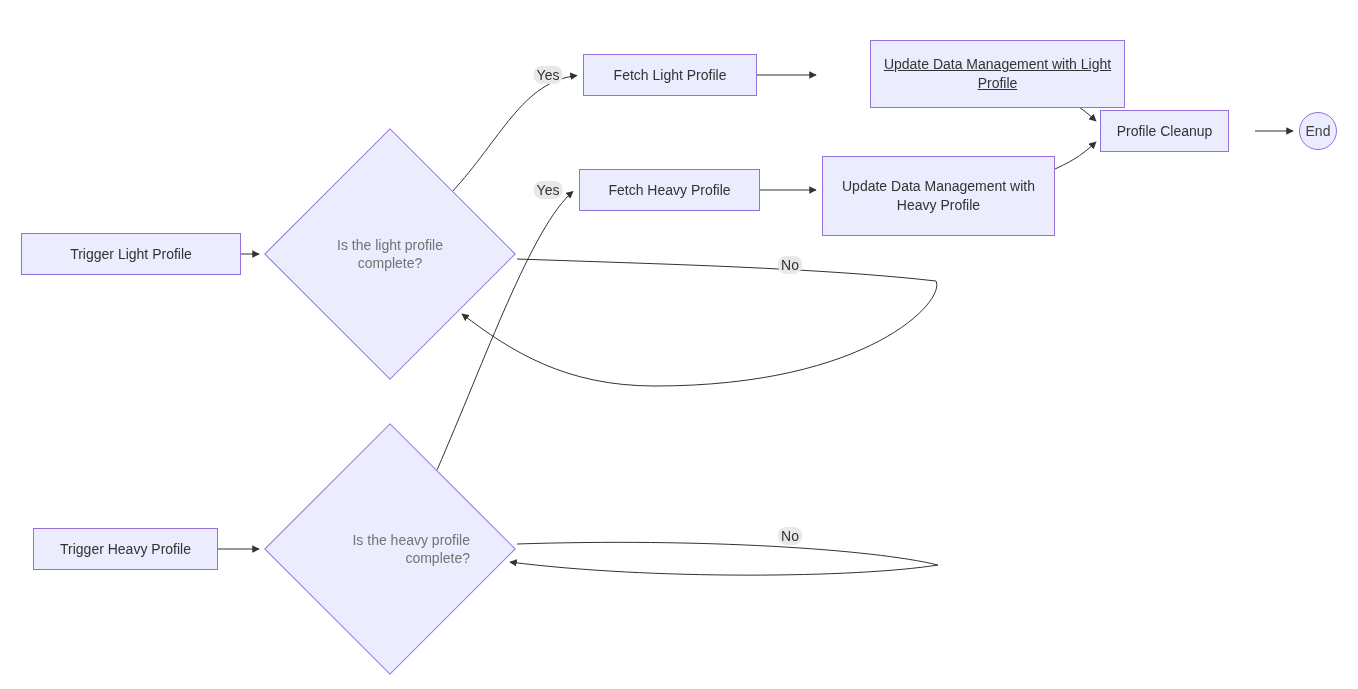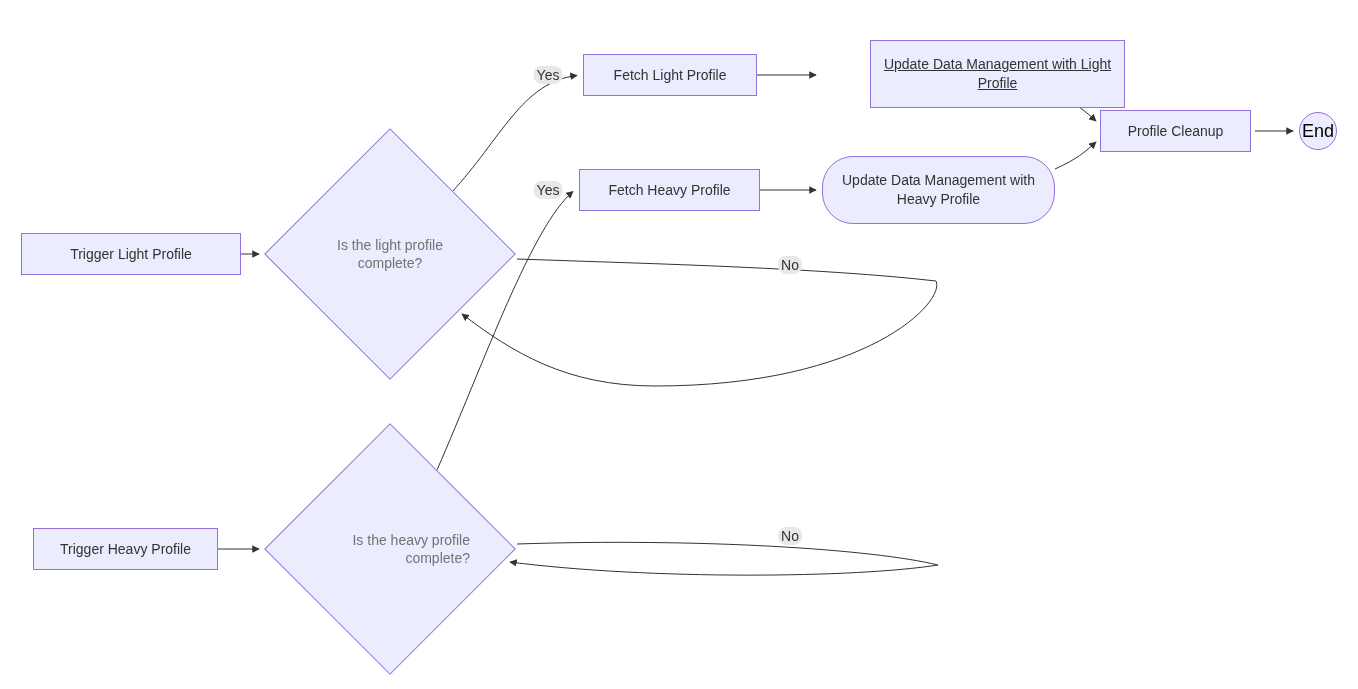--- a/index.html
+++ b/index.html
@@ -113,7 +113,7 @@
 
   <div class="node" style="left:822px;top:156px;width:233px;height:68px;border-radius:31px;">Update Data Management with Heavy Profile</div>
 
-  <div class="node" style="left:1100px;top:110px;width:151px;height:42px;">Profile Cleanup</div>
+  <div class="node" style="left:1100px;top:110px;width:129px;height:42px;">Profile Cleanup</div>
 
   <div class="circle-node" style="left:1299px;top:112px;">End</div>
 

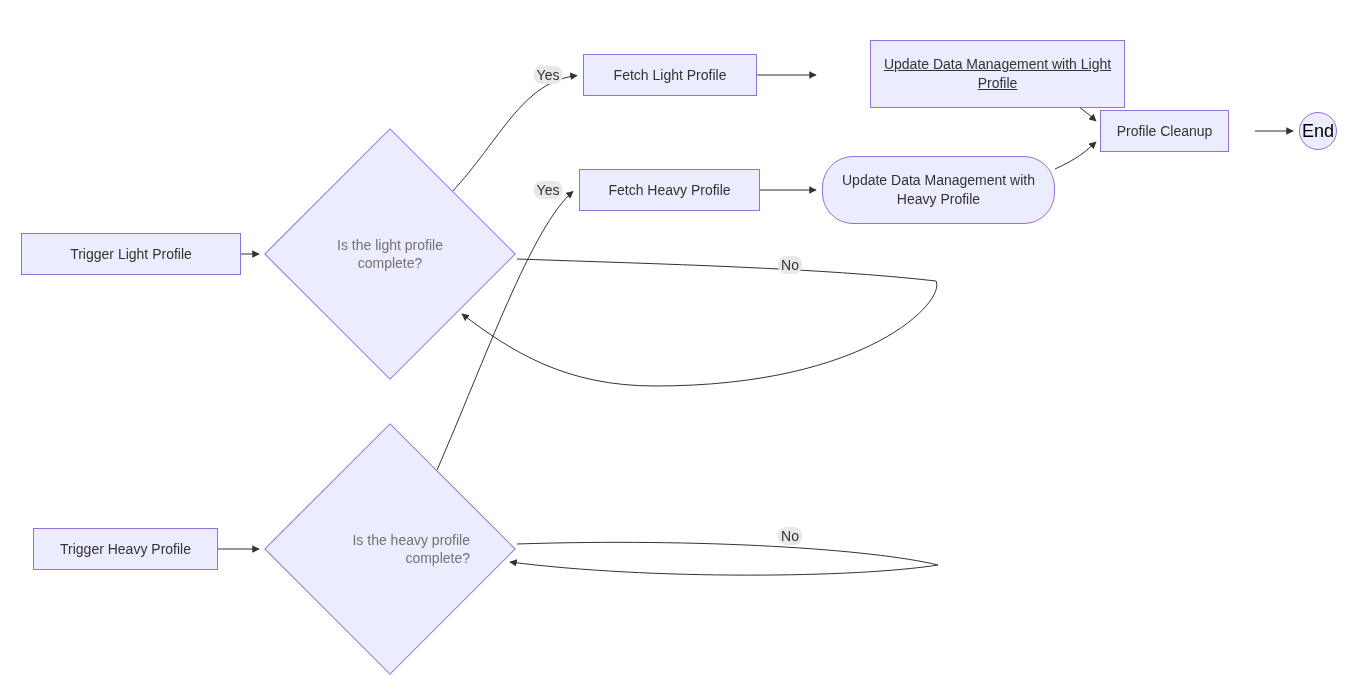--- a/index.html
+++ b/index.html
@@ -51,8 +51,8 @@
     background:#ECECFF;
     border:1px solid #9370DB;
     display:flex;align-items:center;justify-content:center;
-    font-size:18px;
-    color:#000000;
+    font-size:14px;
+    color:#404040;
     box-sizing:border-box;
     z-index:2;
   }

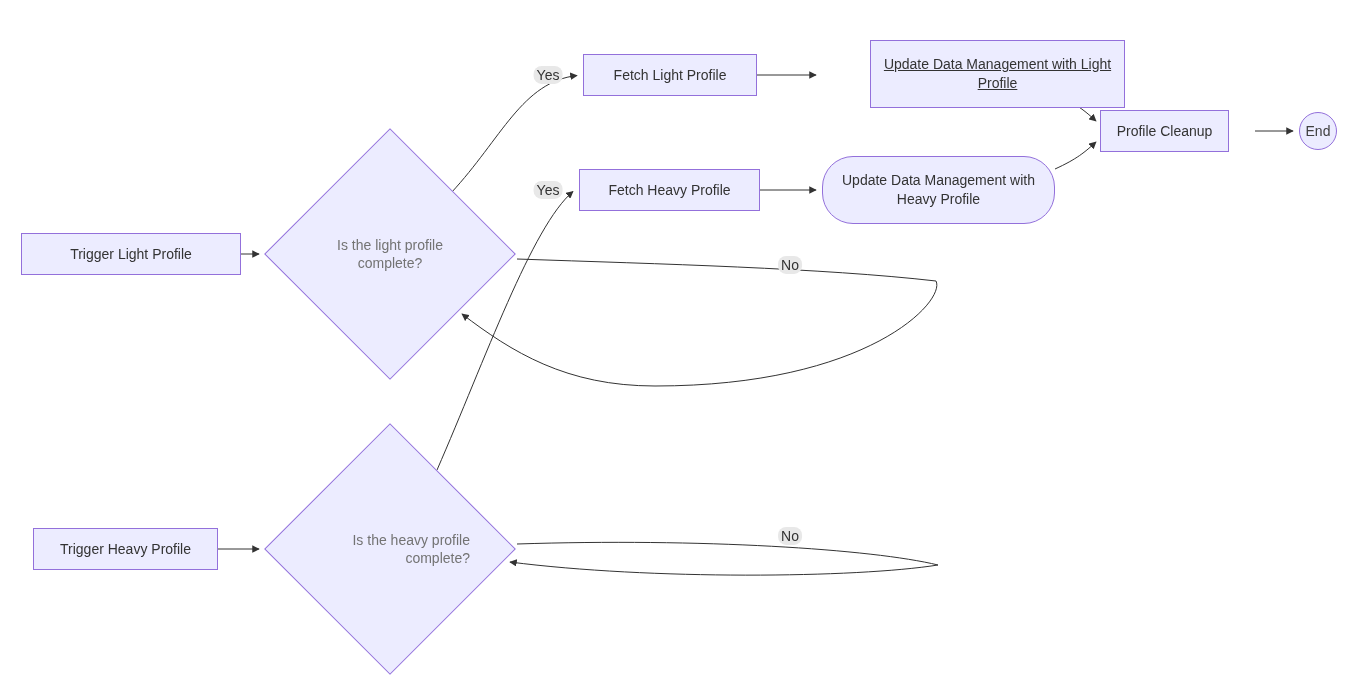--- a/index.html
+++ b/index.html
@@ -111,7 +111,7 @@
 
   <div class="node" style="left:579px;top:169px;width:181px;height:42px;">Fetch Heavy Profile</div>
 
-  <div class="node" style="left:822px;top:156px;width:233px;height:68px;border-radius:31px;">Update Data Management with Heavy Profile</div>
+  <div class="node" style="left:822px;top:156px;width:233px;height:80px;">Update Data Management with Heavy Profile</div>
 
   <div class="node" style="left:1100px;top:110px;width:129px;height:42px;">Profile Cleanup</div>
 

